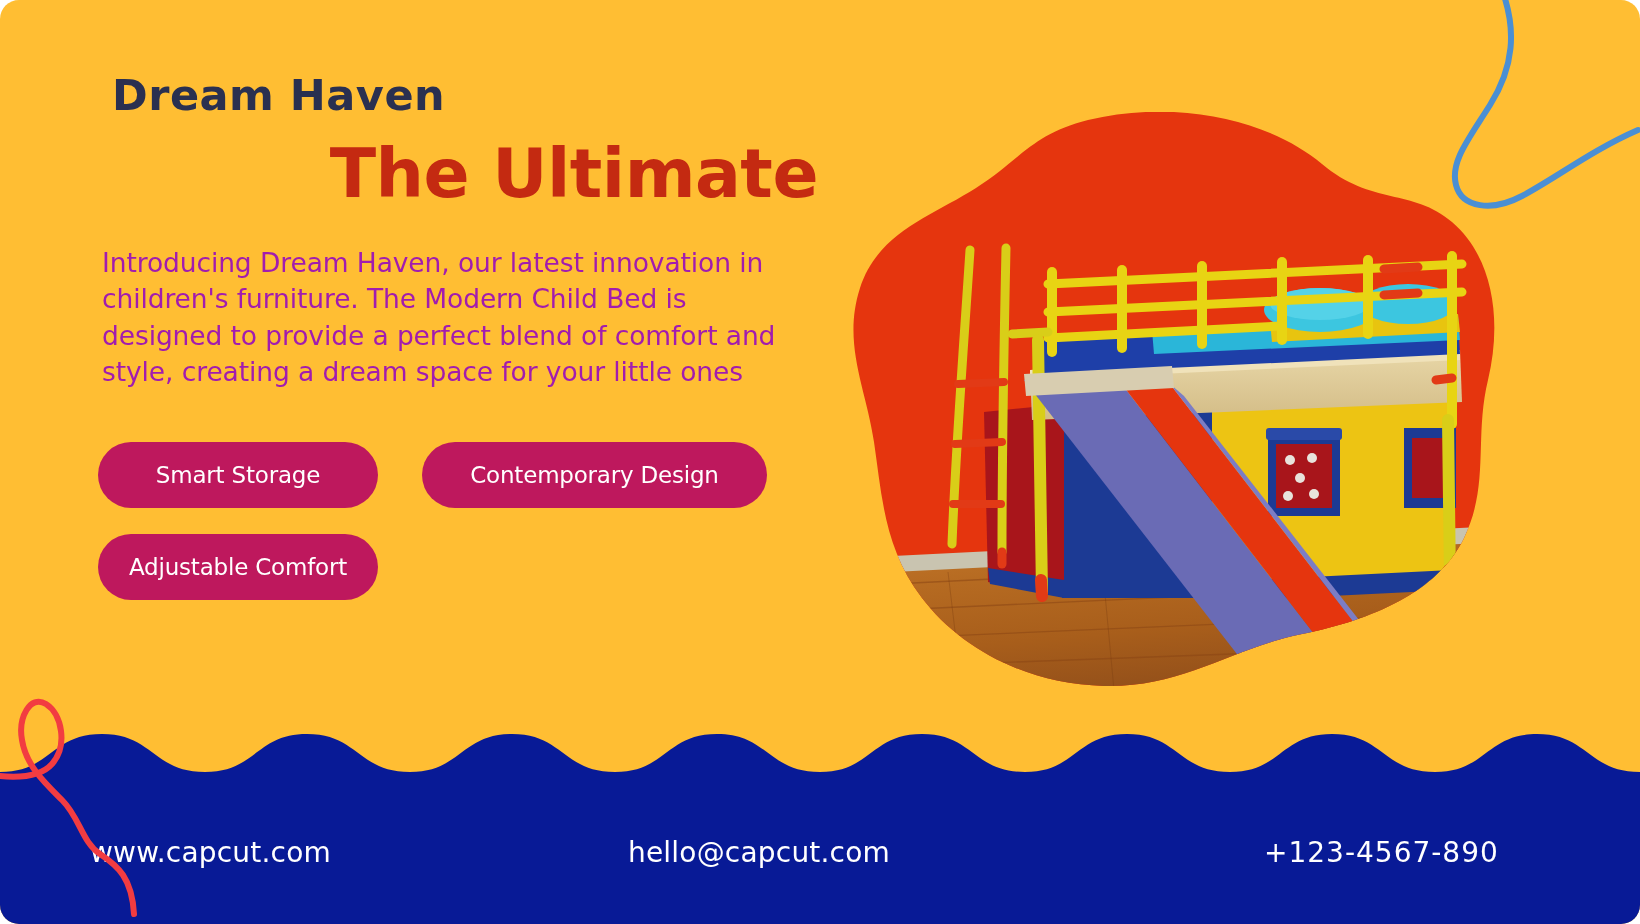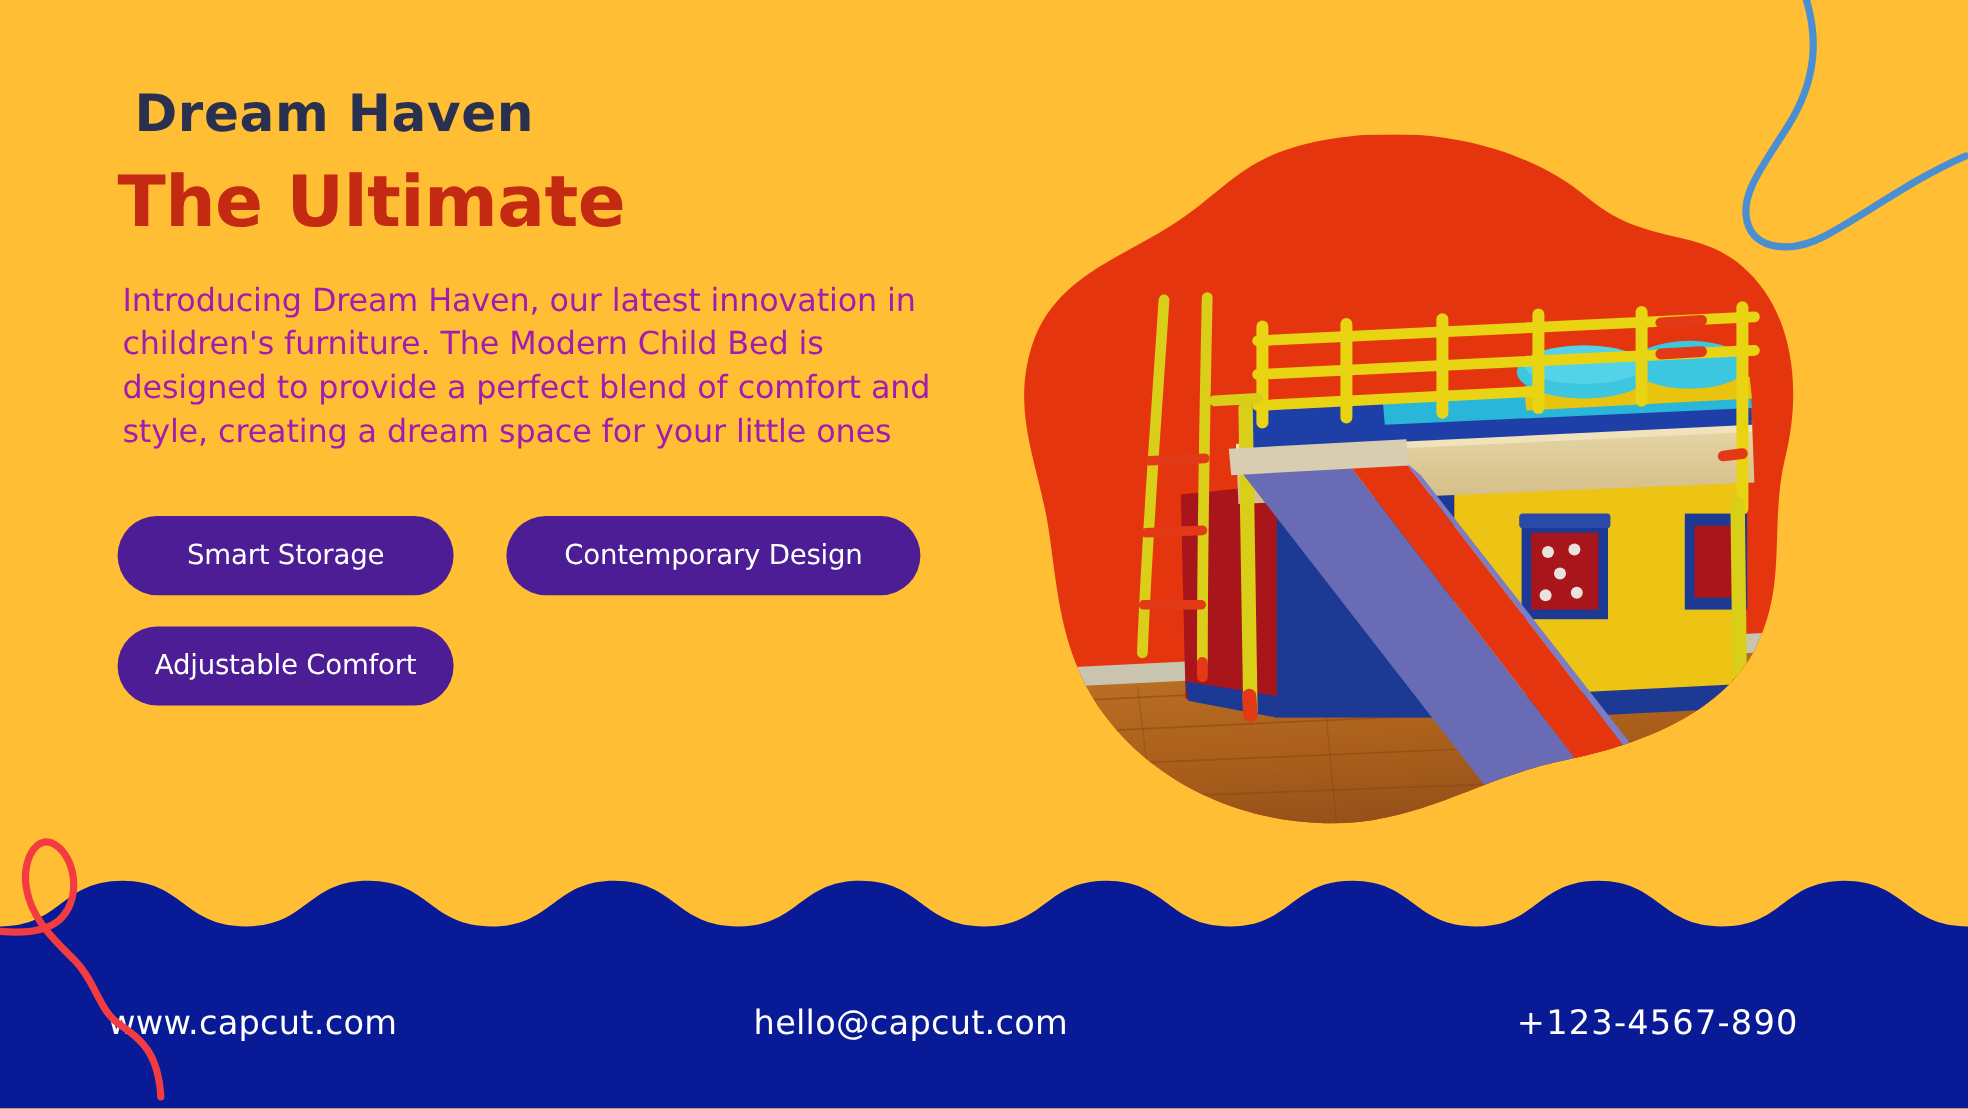--- a/index.html
+++ b/index.html
@@ -14,6 +14,7 @@
     overflow: hidden;
     background: #FFBE33;
     font-family: "DejaVu Sans", sans-serif;
+    border-radius: 19px;
   }
 
   

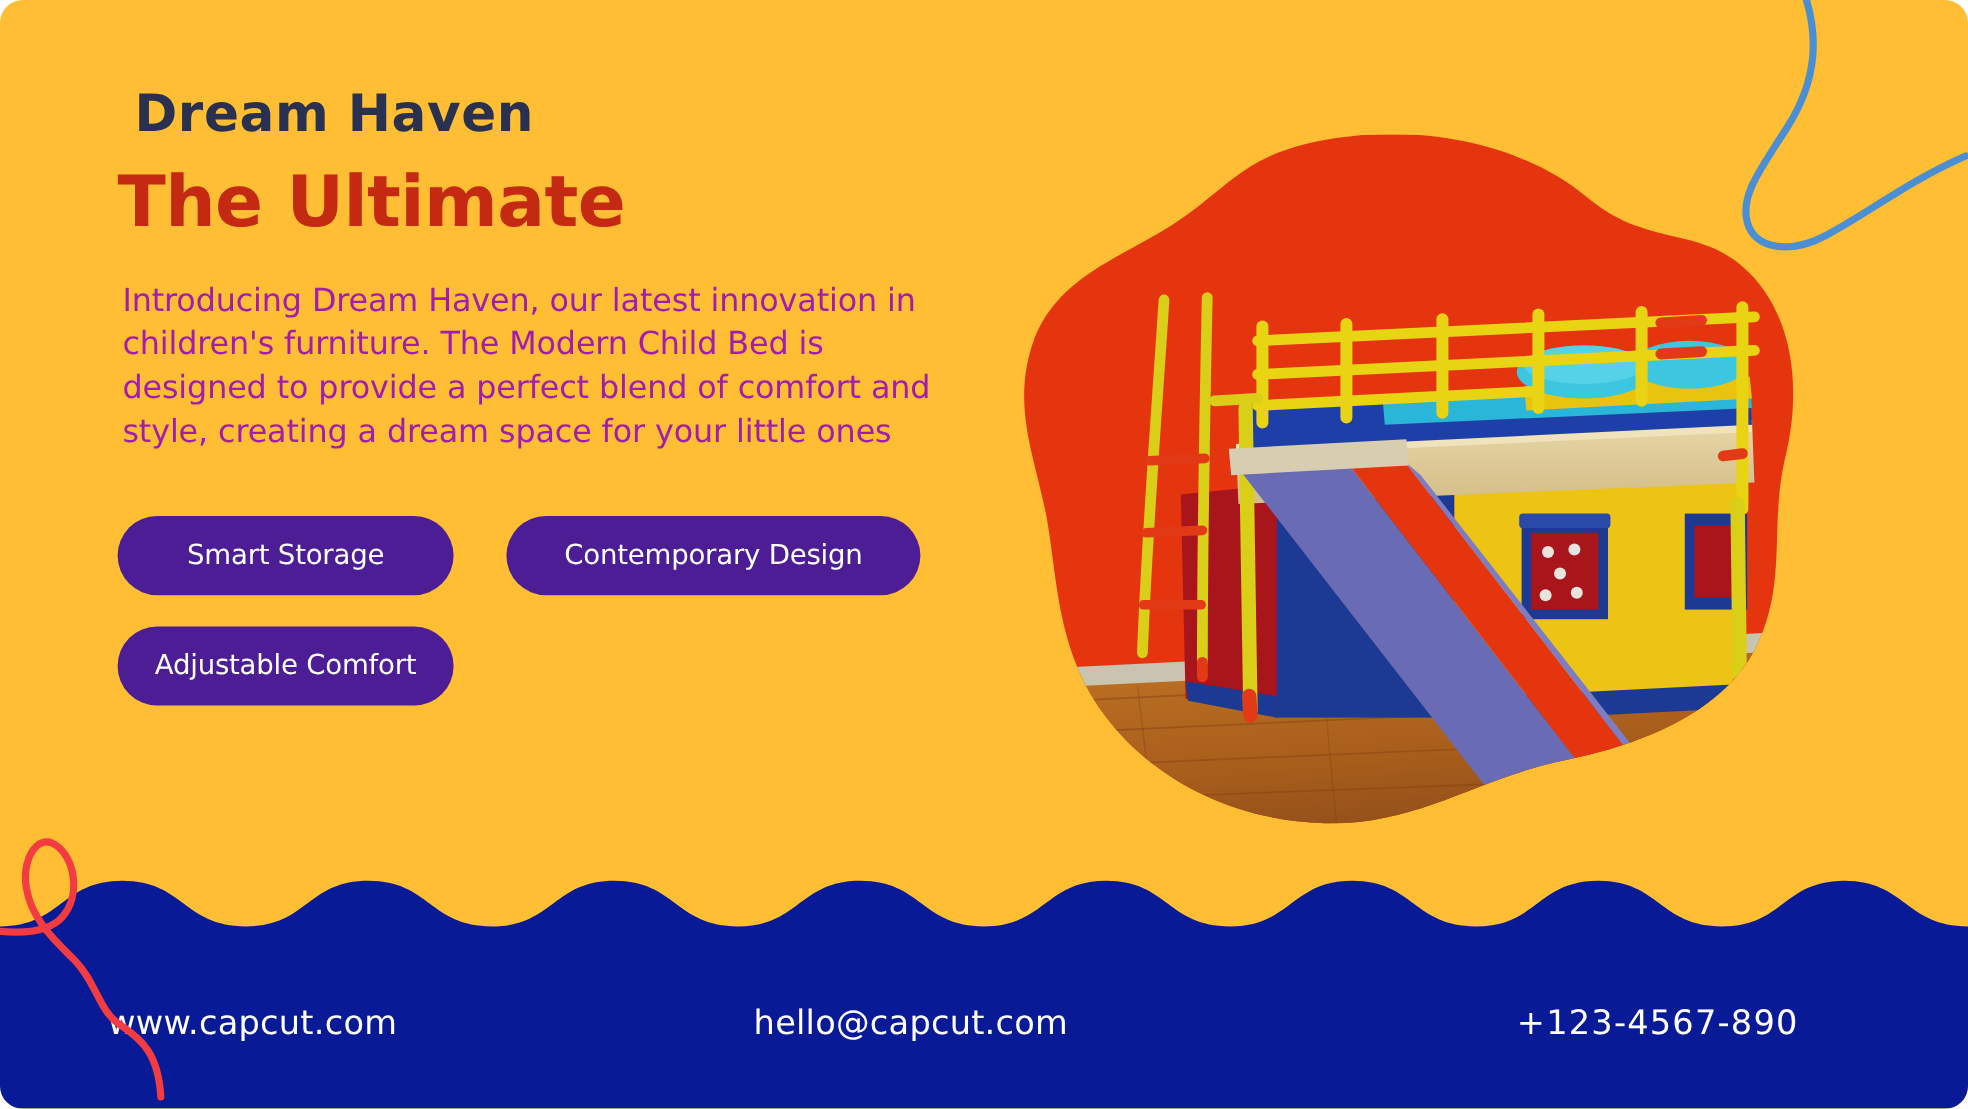--- a/index.html
+++ b/index.html
@@ -69,11 +69,12 @@
     margin: 10px 0 0 0;
     padding: 0;
     font-family: "DejaVu Sans", sans-serif;
-    font-size: 59px;
+    font-size: 68px;
     font-weight: bold;
     line-height: 1.32;
     color: #C42A11;
     letter-spacing: -0.5px;
+    text-align: right;
   }
   #headline .hl-line { display: block; }
   #description {

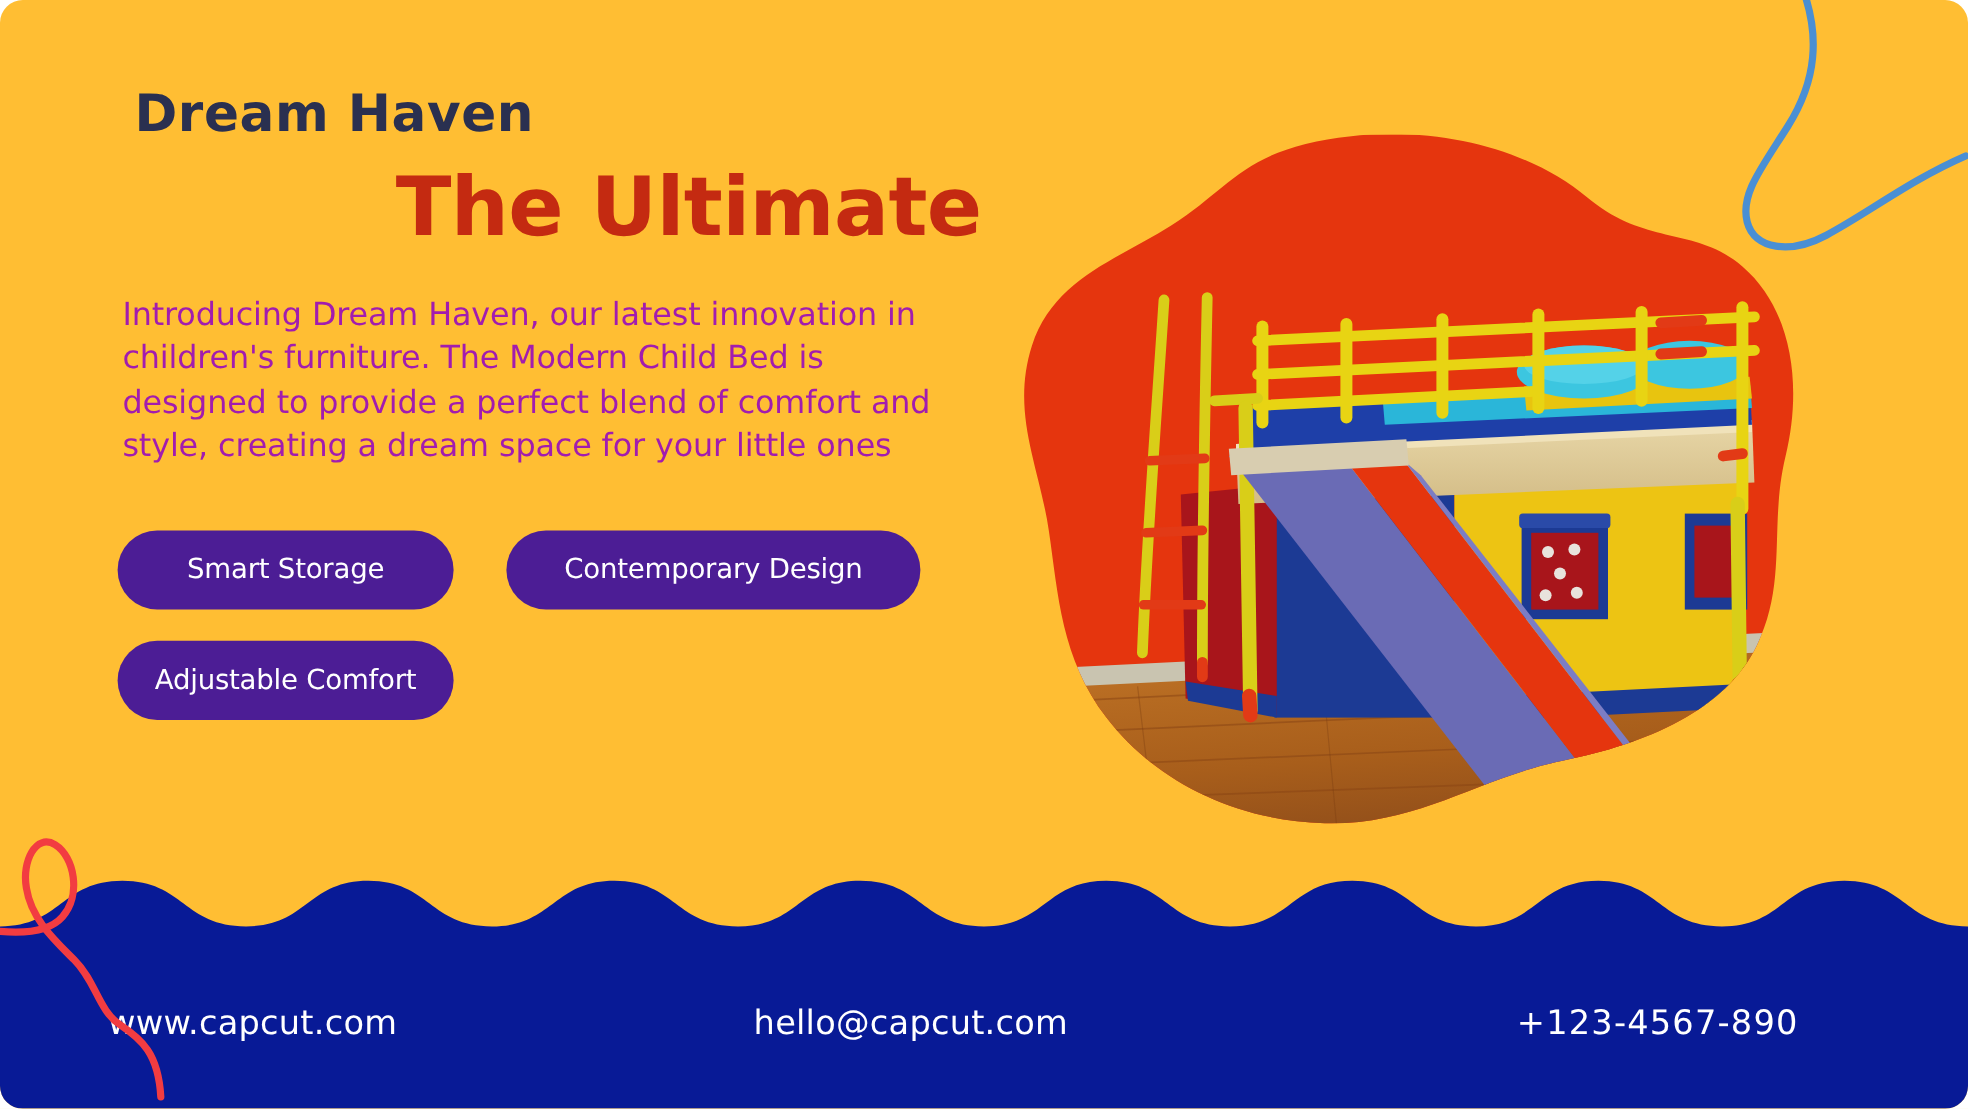--- a/index.html
+++ b/index.html
@@ -96,7 +96,7 @@
     width: 670px;
   }
   .pill {
-    background: #4c1d95;
+    background: #be185d;
     color: #ffffff;
     border-radius: 60px;
     height: 66px;

